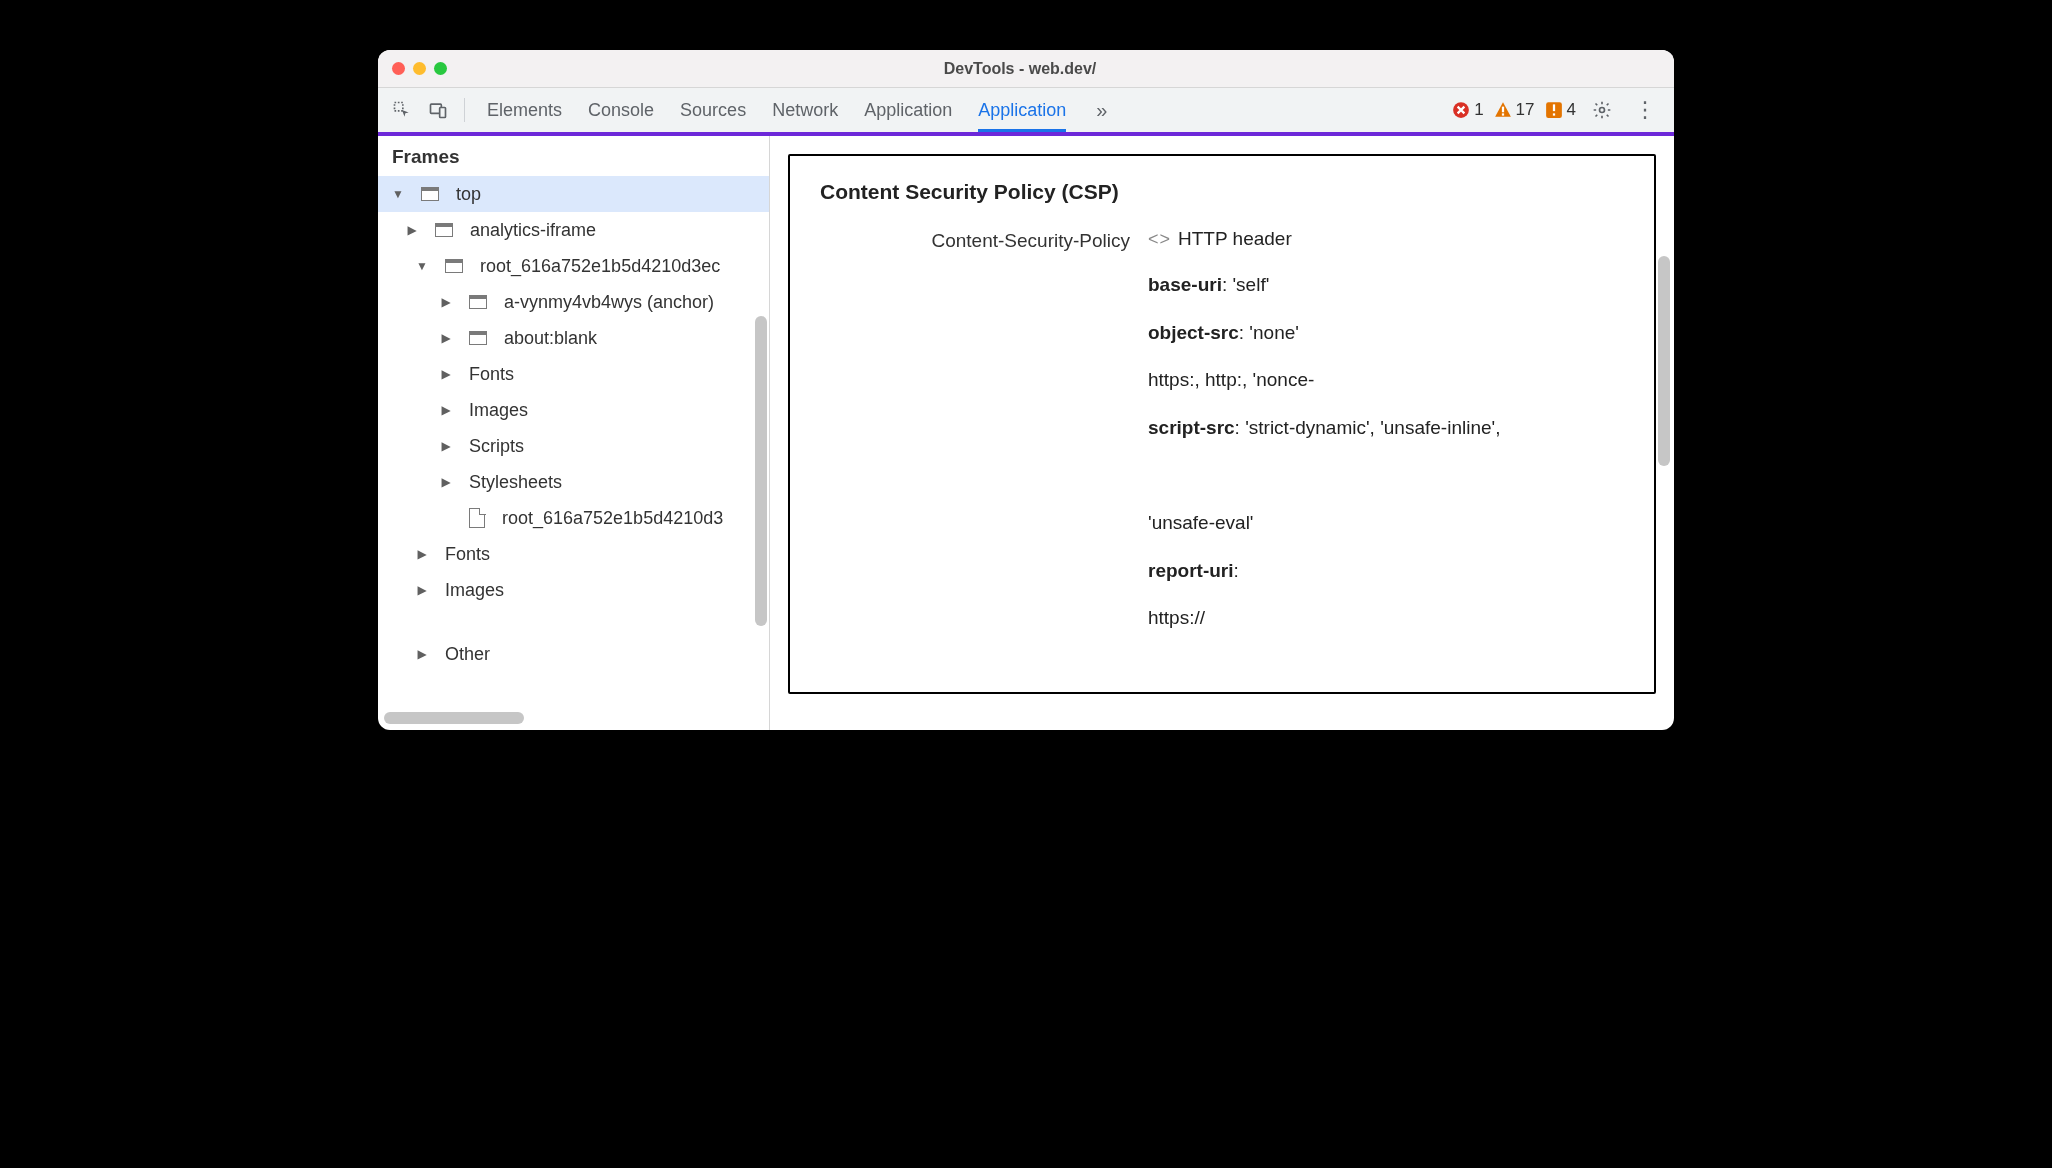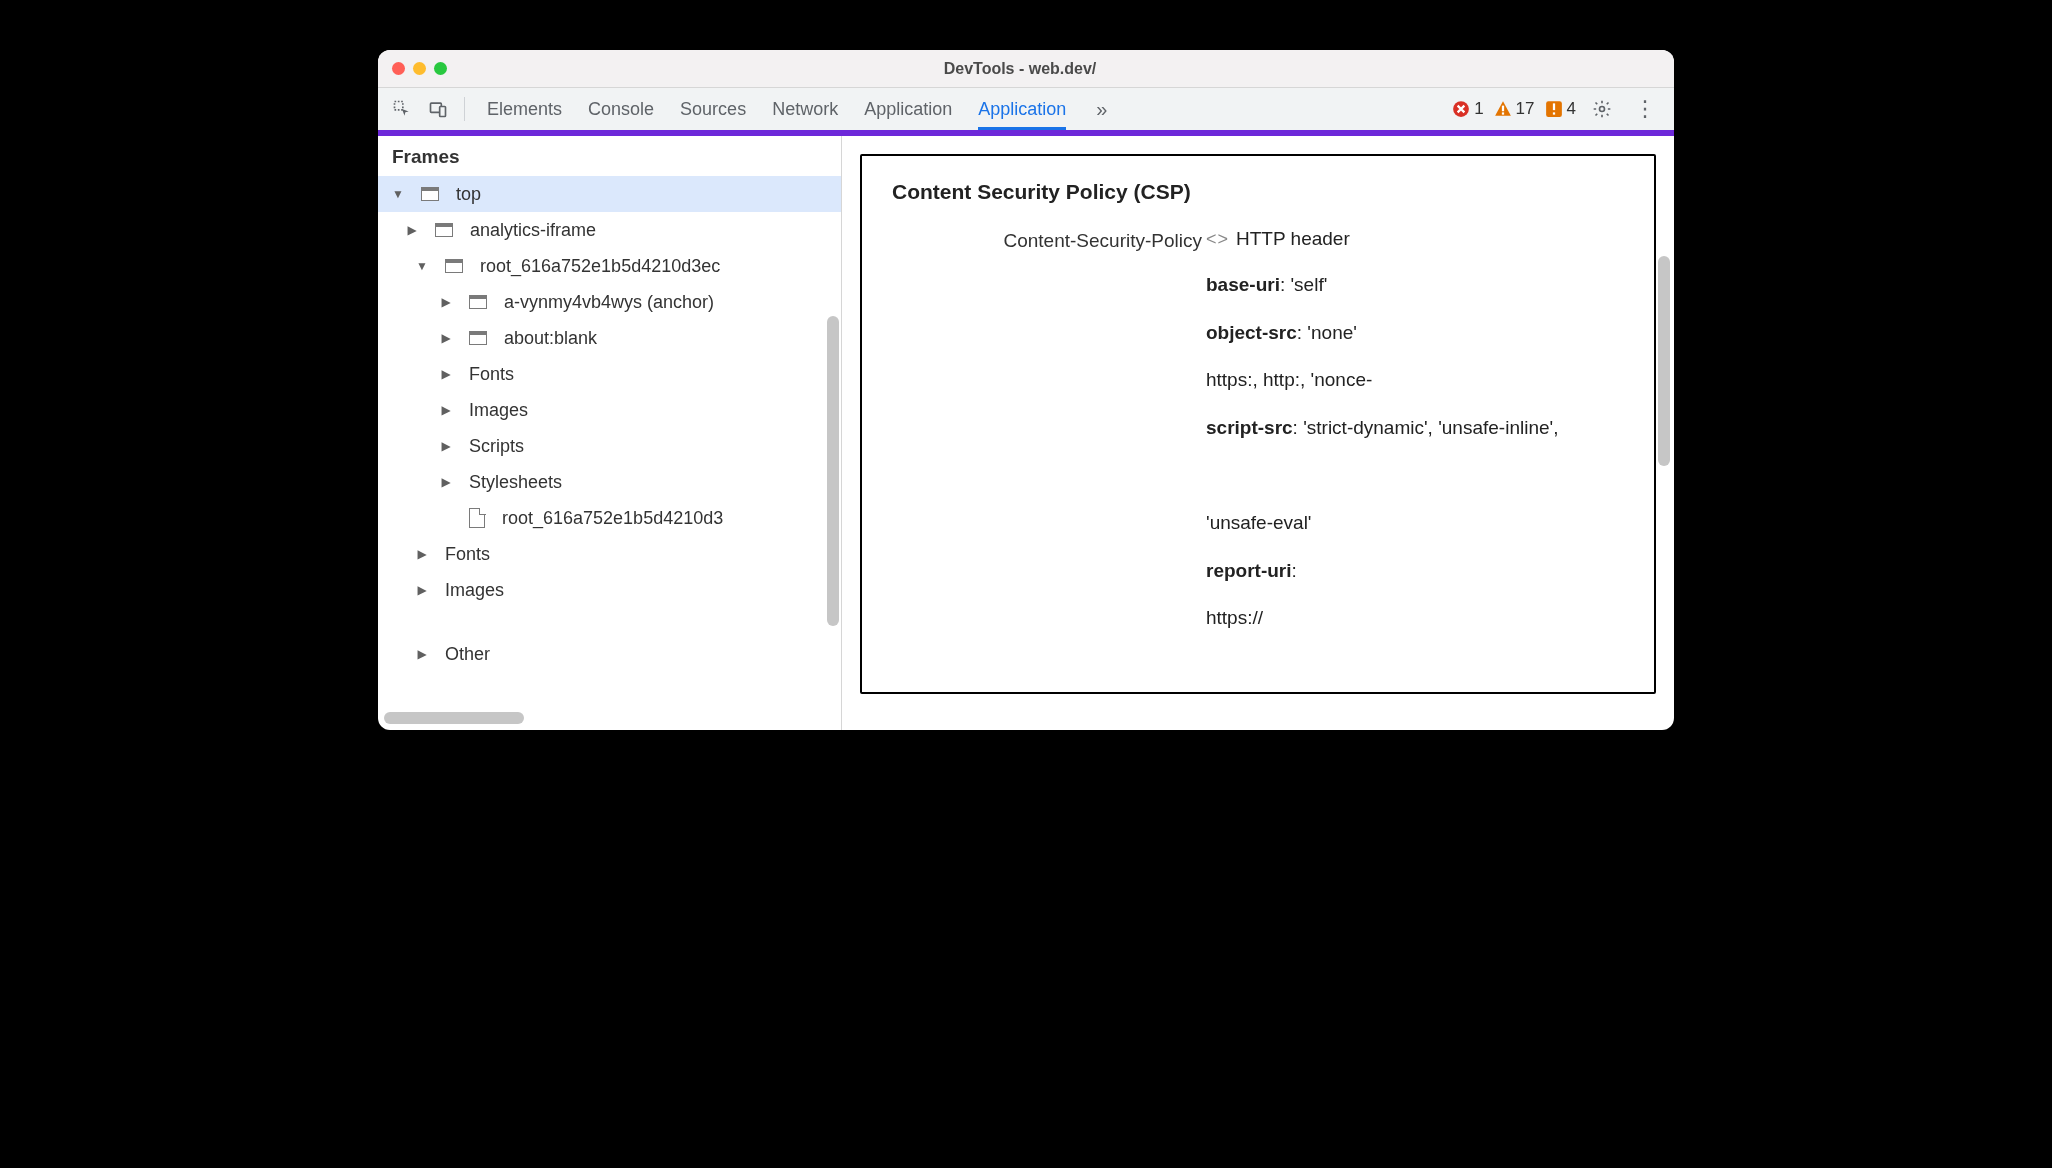--- a/index.html
+++ b/index.html
@@ -54,7 +54,7 @@
   .toolbar {
     height: 48px;
     background: #f1f3f4;
-    border-bottom: 6px solid #6d28d9;
+    border-bottom: 4px solid #6d28d9;
     display: flex;
     align-items: center;
     padding: 0 8px;

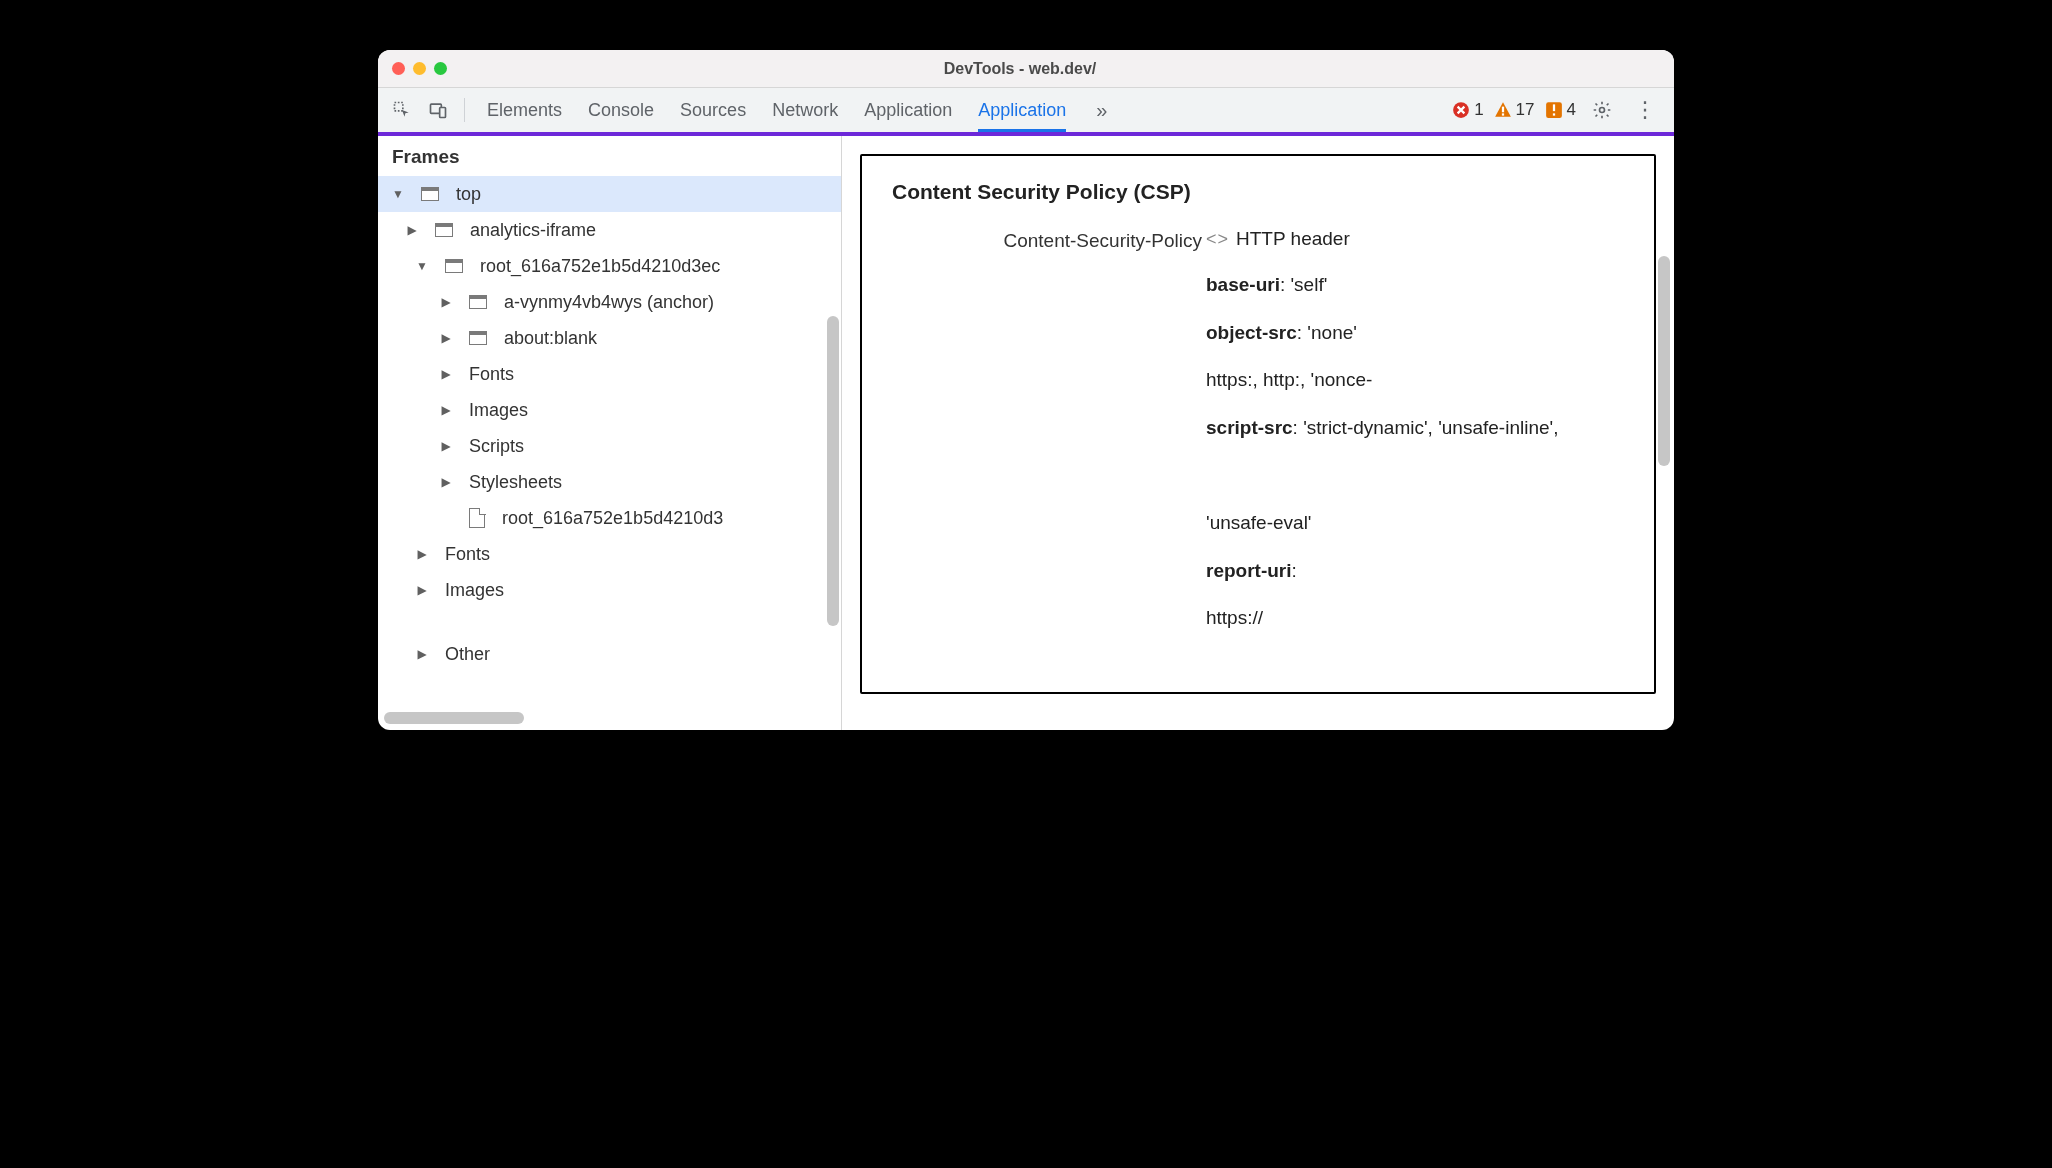--- a/index.html
+++ b/index.html
@@ -120,7 +120,7 @@
     min-height: 0;
   }
   .sidebar {
-    width: 464px;
+    width: 392px;
     border-right: 1px solid #d6d6d6;
     display: flex;
     flex-direction: column;

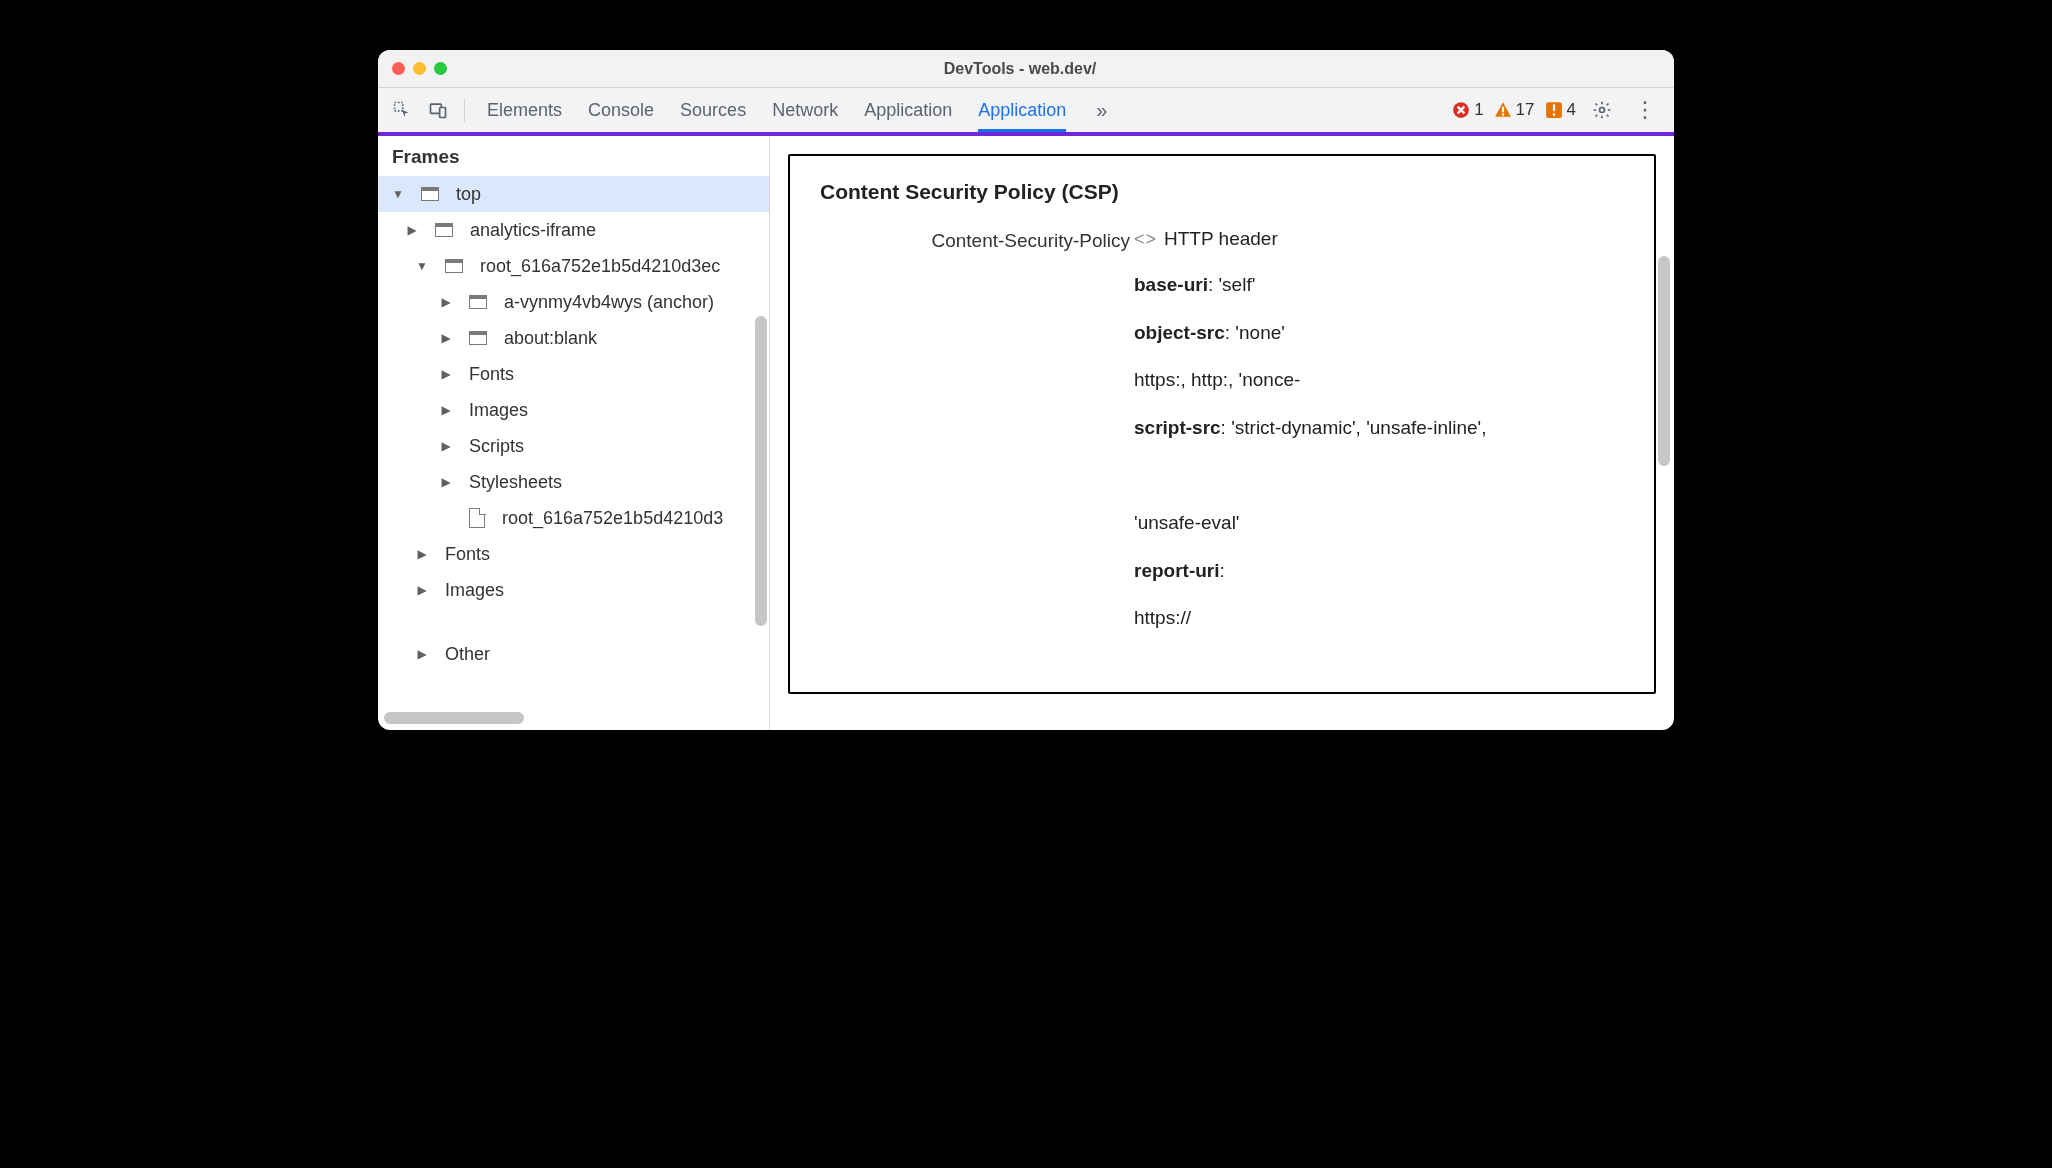--- a/index.html
+++ b/index.html
@@ -234,7 +234,7 @@
   }
   .csp-grid {
     display: flex;
-    gap: 4px;
+    gap: 18px;
   }
   .csp-key-col {
     width: 310px;

